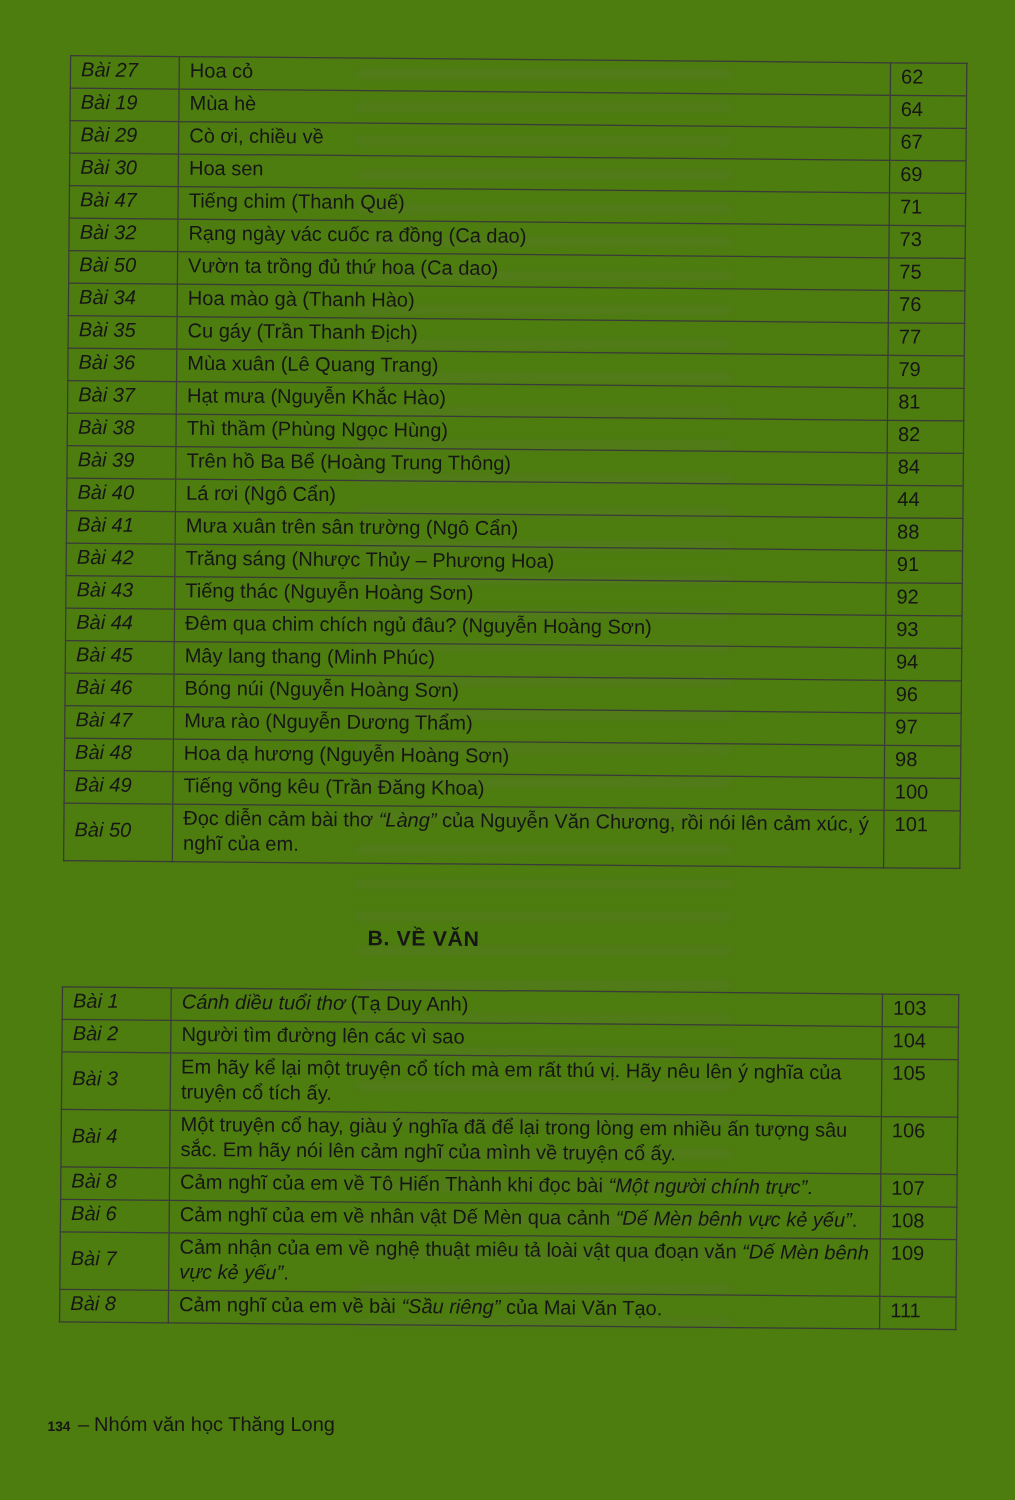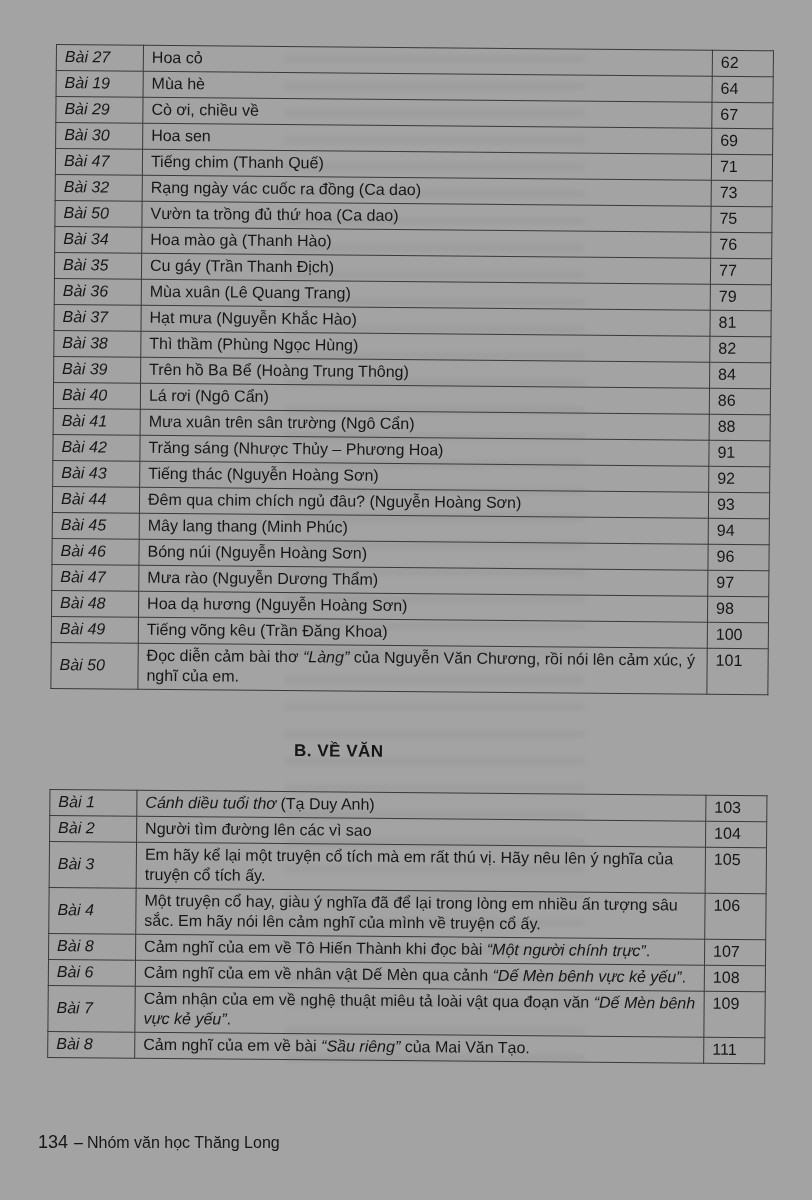--- a/index.html
+++ b/index.html
@@ -8,7 +8,7 @@
     width: 812px;
     height: 1200px;
     margin: 0 auto;
-    background: #a3a3a3;
+    background: #4d7c0f;
     overflow: hidden;
     font-family: "Liberation Sans", sans-serif;
     color: #161616;

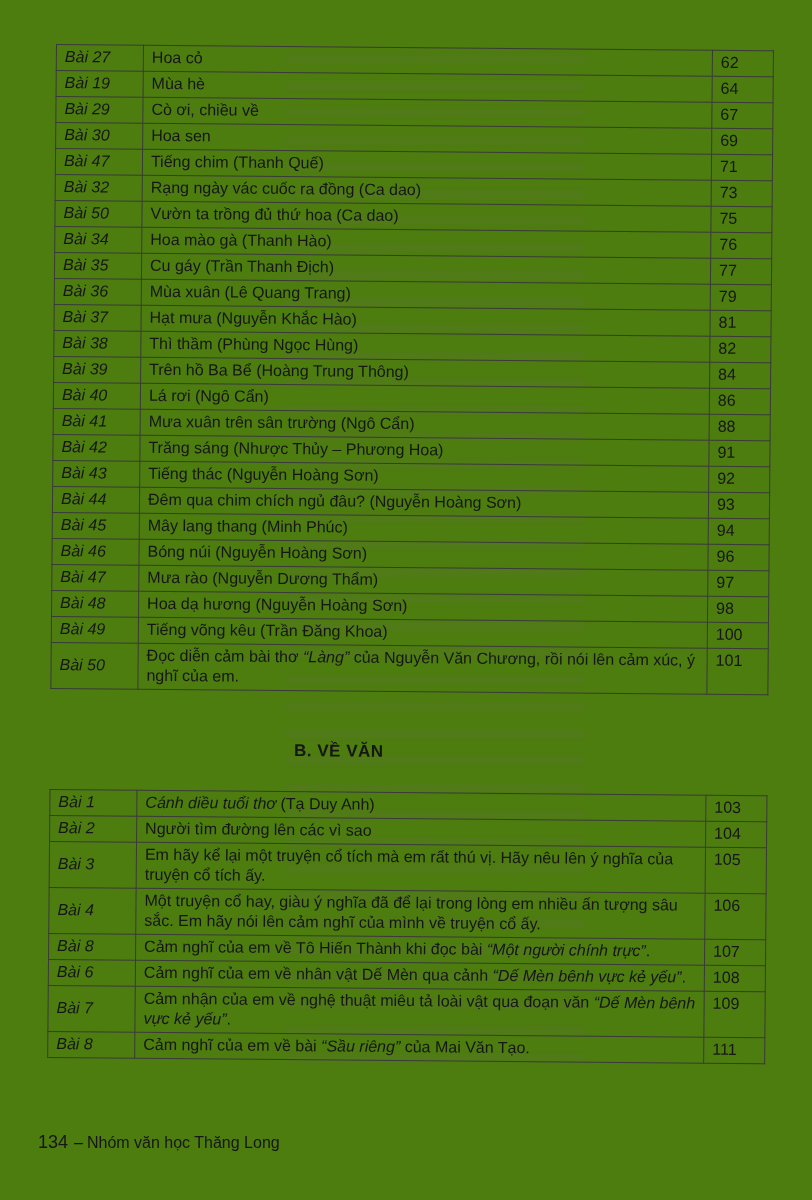--- a/index.html
+++ b/index.html
@@ -171,7 +171,7 @@
           <tr>
             <td class="c-label">Bài 40</td>
             <td class="c-title"><span>Lá rơi (Ngô Cẩn)</span></td>
-            <td class="c-page">86</td>
+            <td class="c-page">44</td>
           </tr>
           <tr>
             <td class="c-label">Bài 41</td>

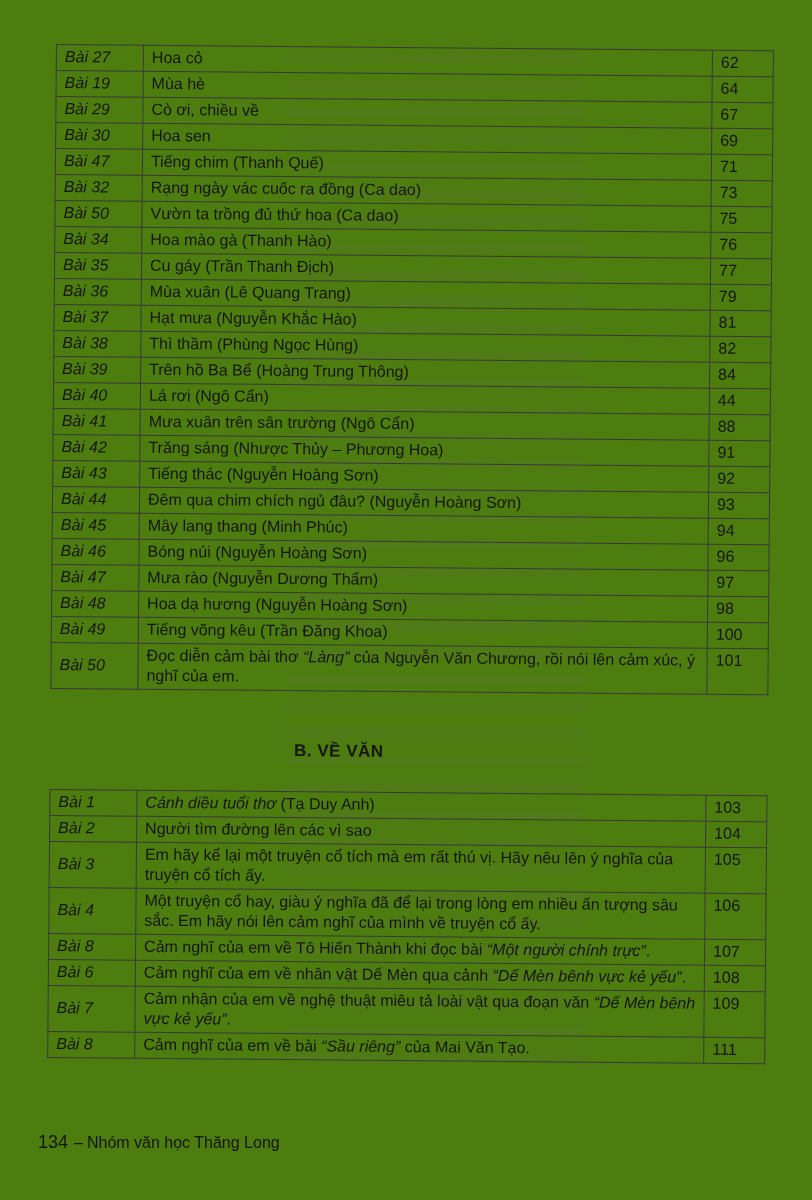--- a/index.html
+++ b/index.html
@@ -84,8 +84,8 @@
     white-space: nowrap;
   }
   .footer .pagenum {
-    font-weight: normal;
-    font-size: 18px;
+    font-weight: bold;
+    font-size: 11px;
     font-style: normal;
     margin-right: 6px;
   }

